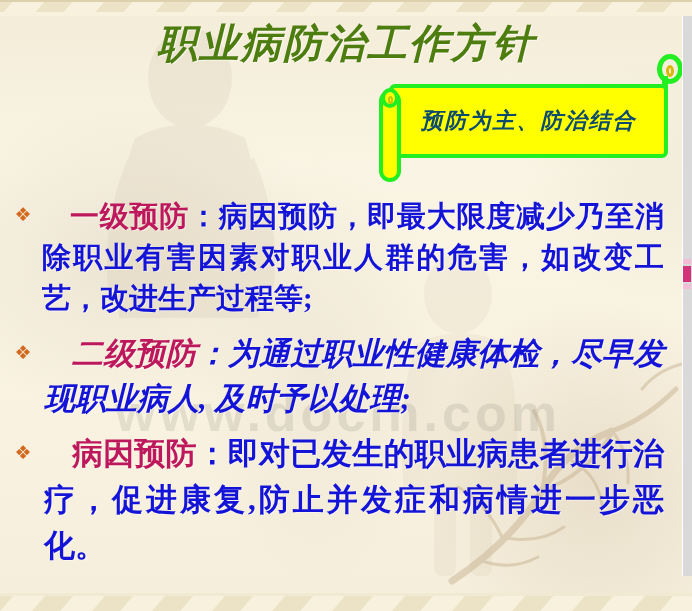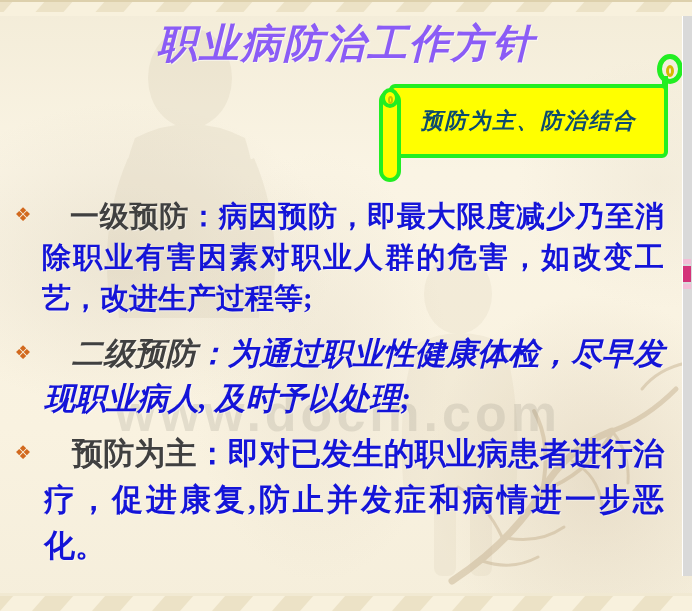--- a/index.html
+++ b/index.html
@@ -97,7 +97,7 @@
     font-weight: 700;
     font-style: italic;
     letter-spacing: 2px;
-    color: #8b5cf6;
+    color: #4d7c0f;
     text-shadow: 1px 1px 0 rgba(255,255,255,.6);
     white-space: nowrap;
   }

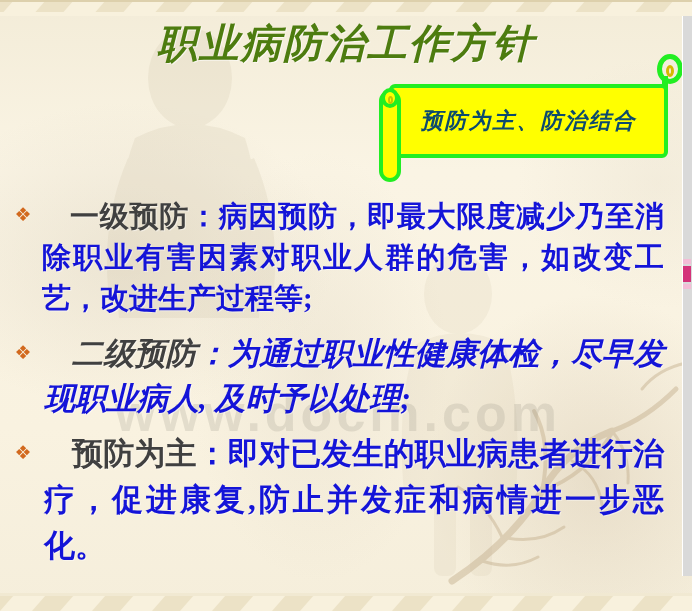--- a/index.html
+++ b/index.html
@@ -235,7 +235,7 @@
     text-shadow: 1px 1px 0 rgba(255,255,255,.45);
   }
   .bullet-text .lead {
-    color: #404040;
+    color: #be185d;
   }
 
   .b1 .bullet-marker { top: 9px; }

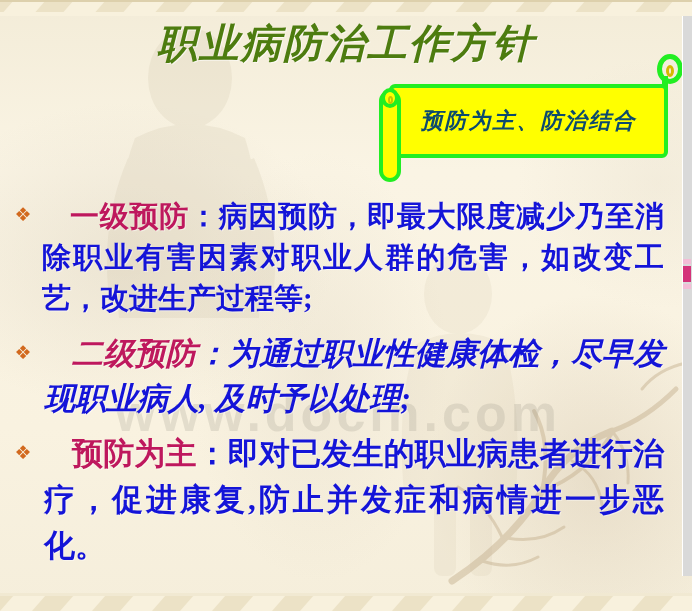--- a/index.html
+++ b/index.html
@@ -406,7 +406,7 @@
 
     <div class="bullet-block b3">
       <span class="bullet-marker">❖</span>
-      <span class="bullet-text"><span class="lead">预防为主</span><span>：即对已发生的职业病患者进行治疗，促进康复,防止并发症和病情进一步恶化。</span></span>
+      <span class="bullet-text"><span class="lead">病因预防</span><span>：即对已发生的职业病患者进行治疗，促进康复,防止并发症和病情进一步恶化。</span></span>
     </div>
 
   </div>

